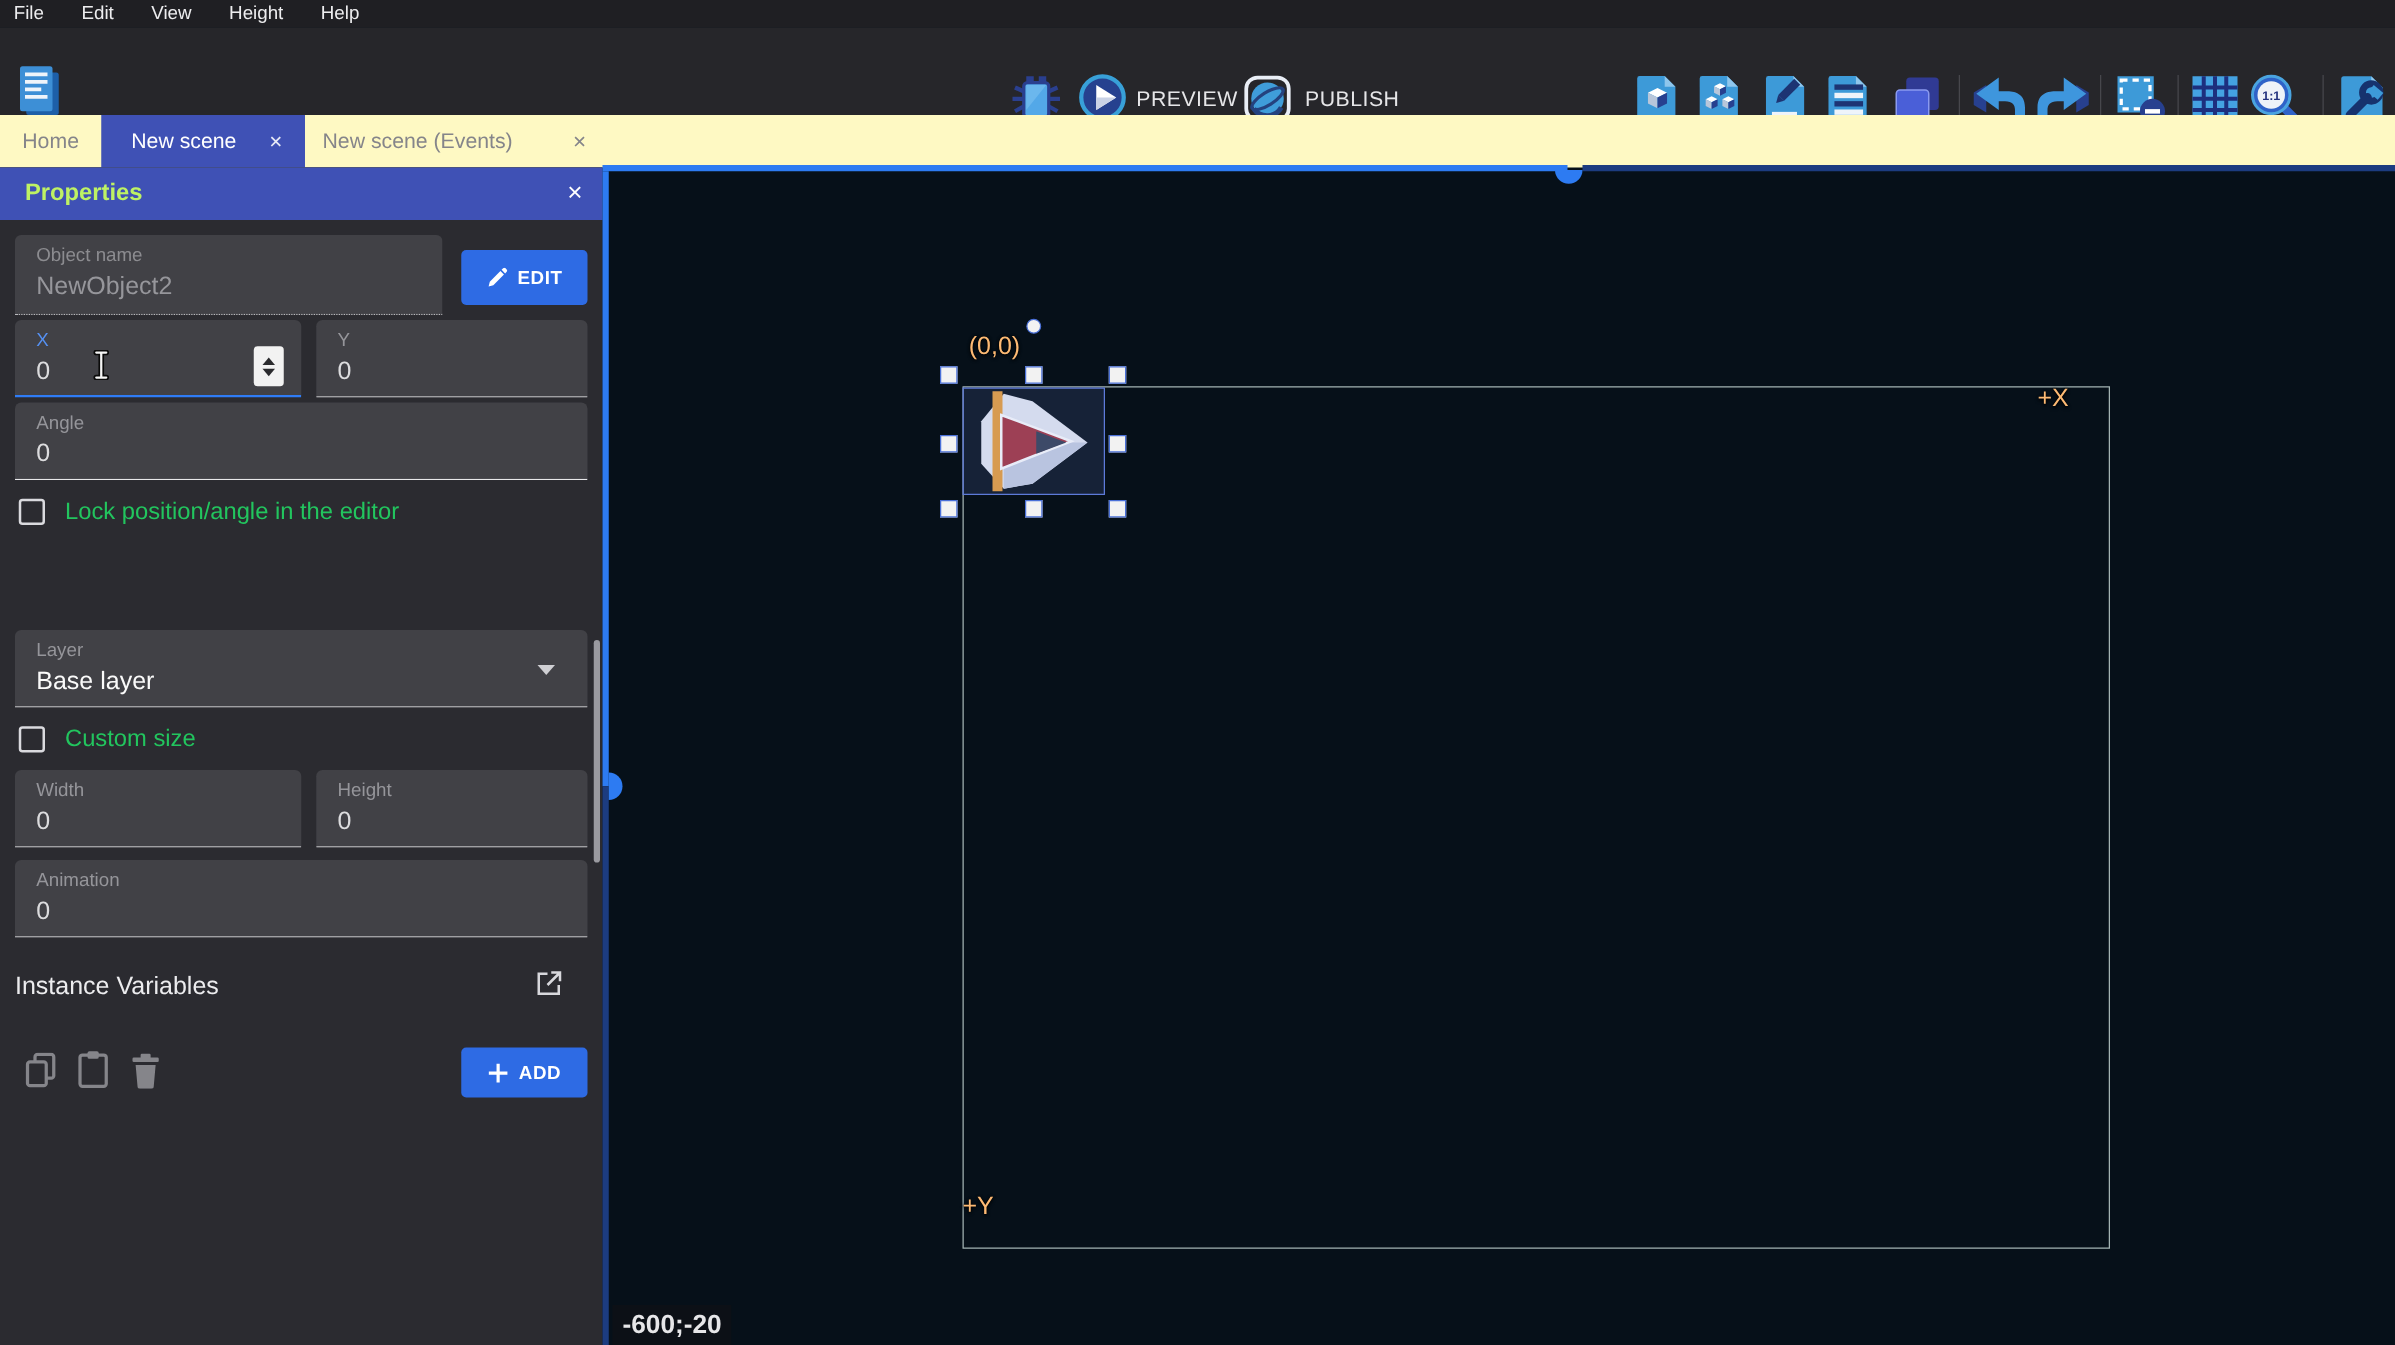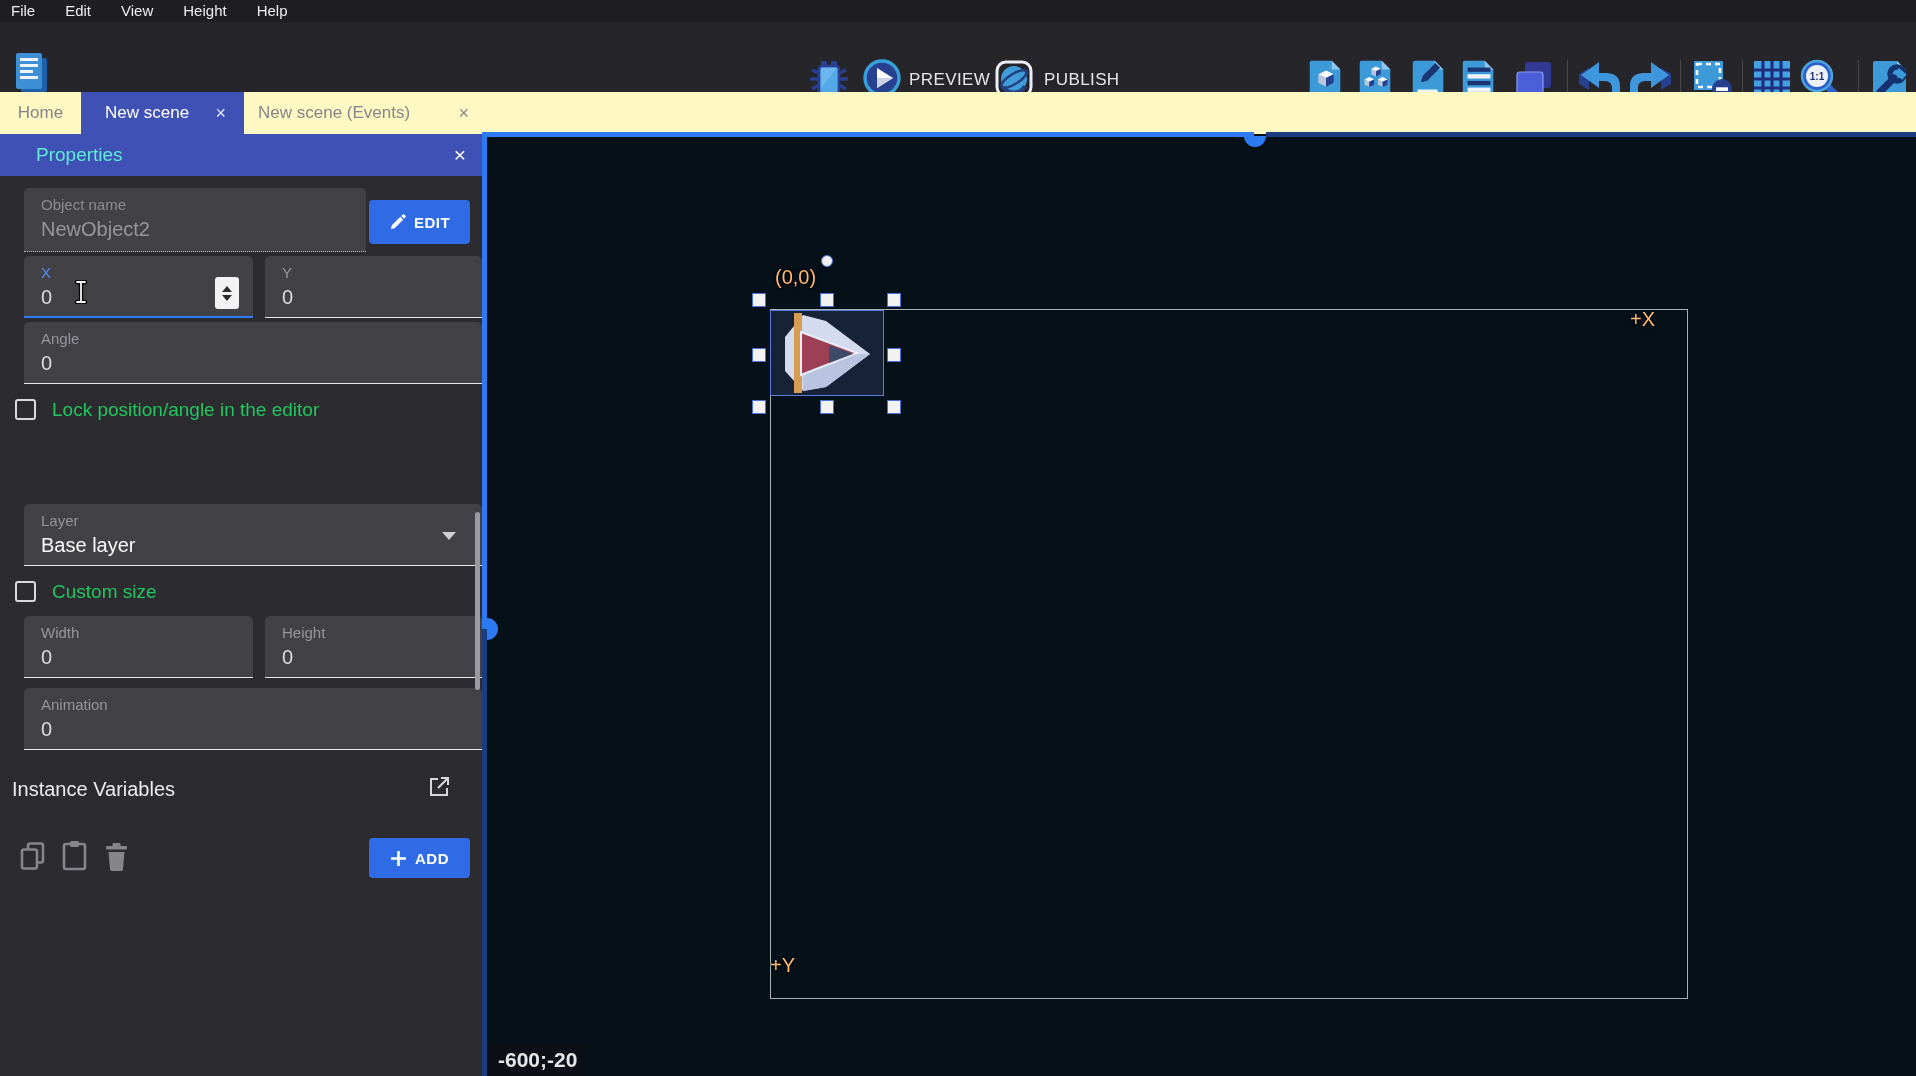--- a/index.html
+++ b/index.html
@@ -24,7 +24,7 @@
   #panel{left:0;top:134px;width:482px;height:942px;background:#2b2b30;}
   #panel-header{left:0;top:134px;width:482px;height:42px;background:#3f51b5;
                 display:flex;align-items:center;}
-  #panel-title{color:#5eead4;font-size:19px;font-weight:400;margin-left:36px;}
+  #panel-title{color:#bef264;font-size:19px;font-weight:700;margin-left:20px;}
   #panel-close{margin-left:auto;margin-right:16px;color:#fff;font-size:21px;}
   .field{position:absolute;background:#414146;border-radius:5px 5px 0 0;
          border-bottom:1px solid #e8e8ea;box-sizing:border-box;margin-left:12px;}

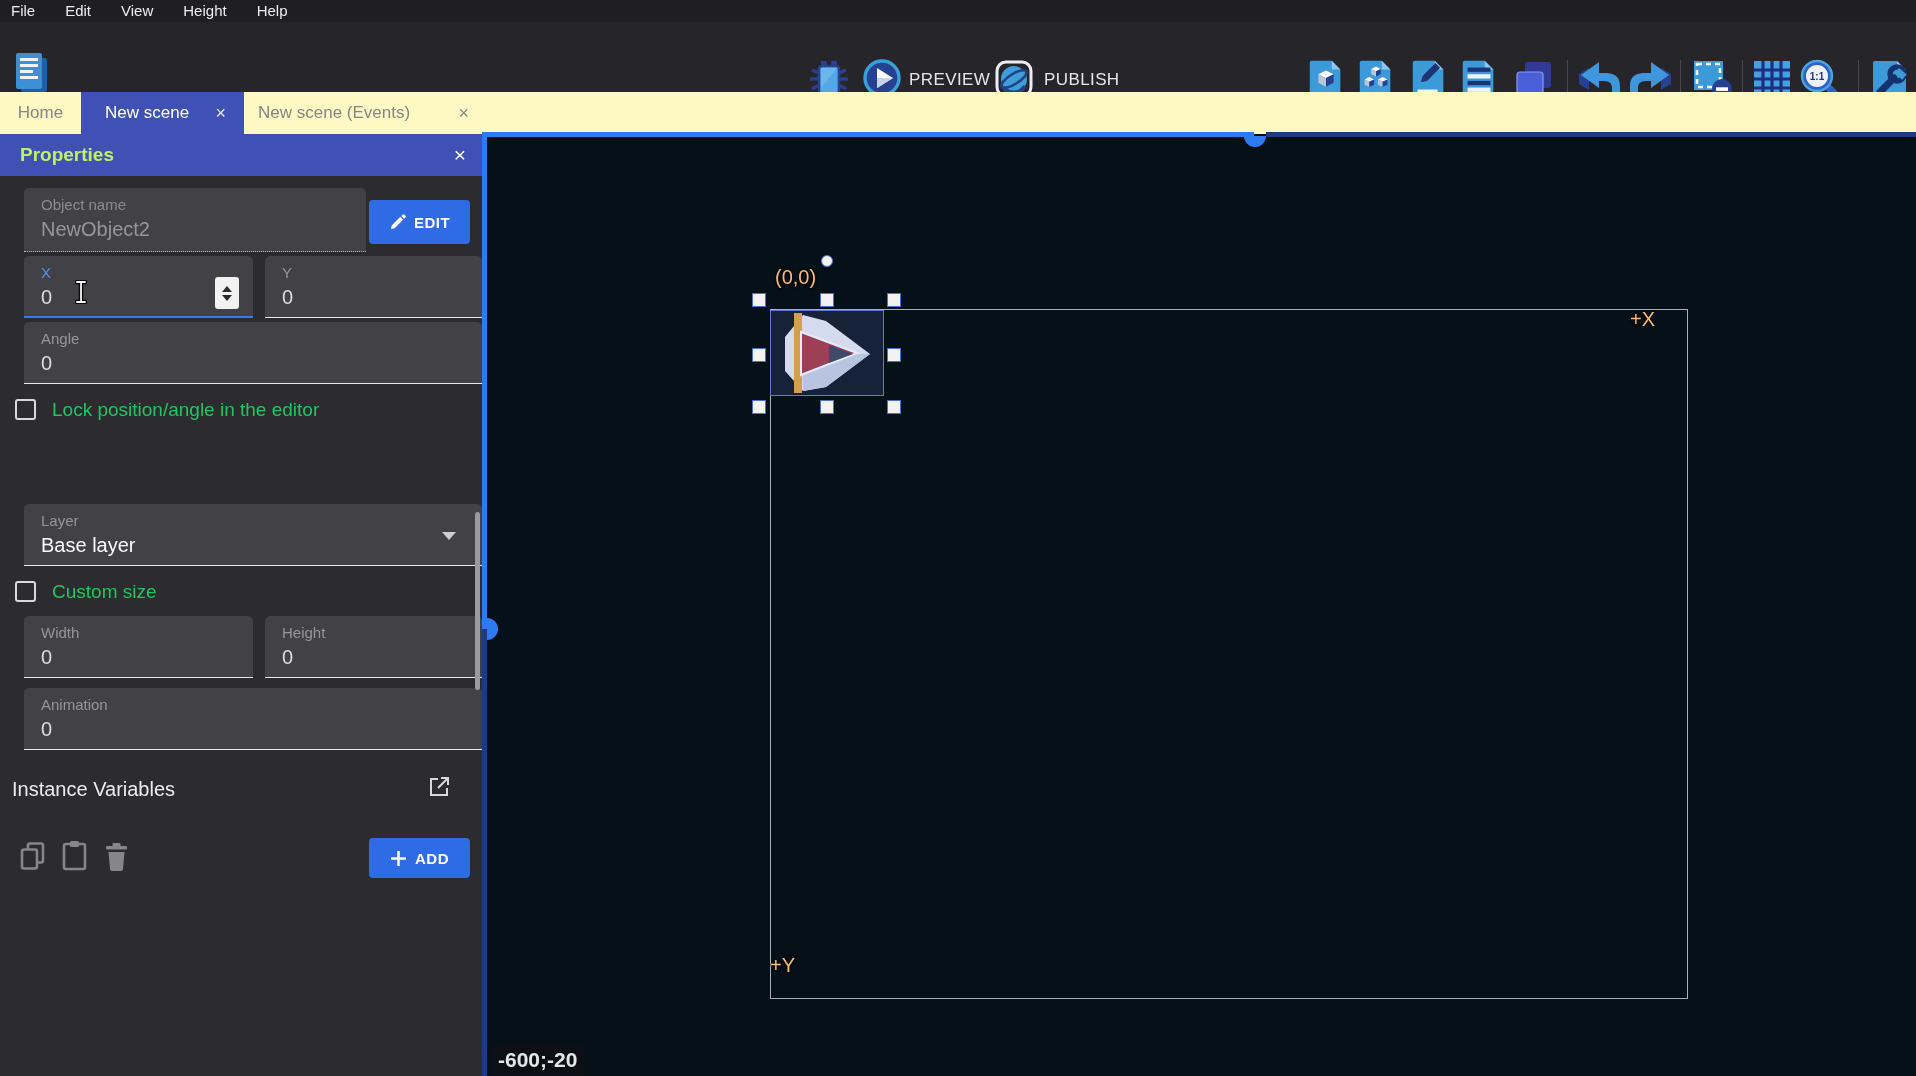--- a/index.html
+++ b/index.html
@@ -27,7 +27,7 @@
   #panel-title{color:#bef264;font-size:19px;font-weight:700;margin-left:20px;}
   #panel-close{margin-left:auto;margin-right:16px;color:#fff;font-size:21px;}
   .field{position:absolute;background:#414146;border-radius:5px 5px 0 0;
-         border-bottom:1px solid #e8e8ea;box-sizing:border-box;margin-left:12px;}
+         border-bottom:1px solid #e8e8ea;box-sizing:border-box;}
   .flabel{position:absolute;left:17px;top:8px;font-size:15px;color:#95959a;}
   .fvalue{position:absolute;left:17px;top:30px;font-size:20px;color:#dcdcde;
           background:transparent;border:none;outline:none;padding:0;width:70%;

